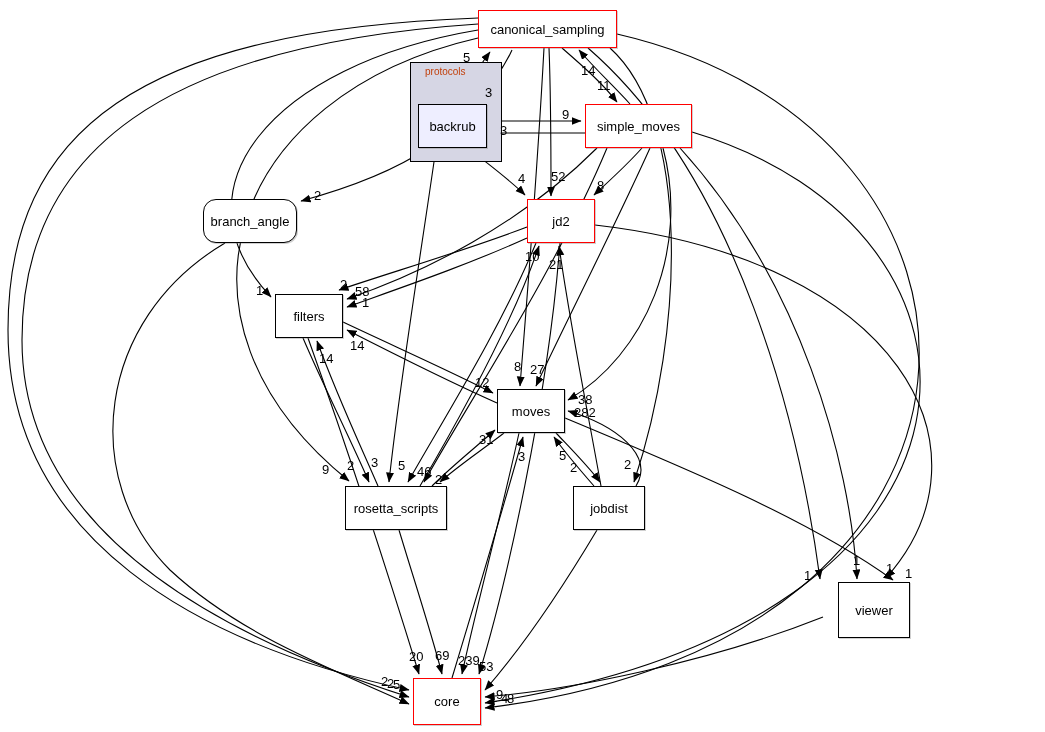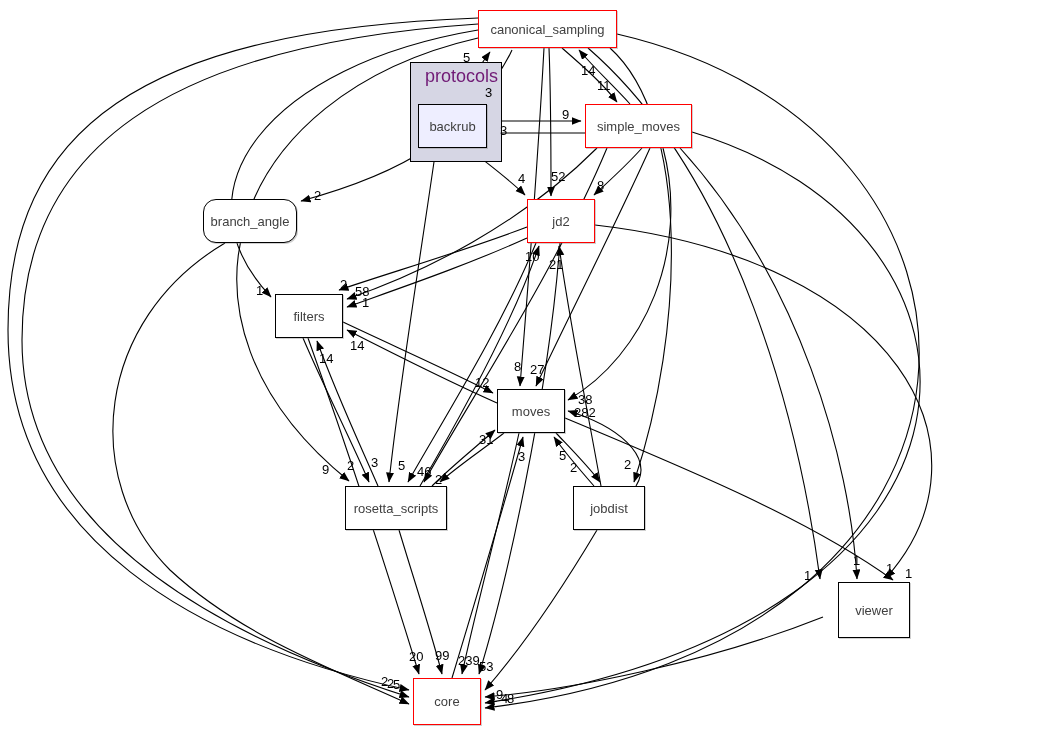--- a/index.html
+++ b/index.html
@@ -17,7 +17,7 @@
   .node{
     position:absolute;background:#ffffff;border:1px solid #000;
     display:flex;align-items:center;justify-content:center;
-    font-size:13px;color:#404040;box-sizing:border-box;cursor:pointer;
+    font-size:13px;color:#000000;box-sizing:border-box;cursor:pointer;
     box-shadow:1px 1px 0 rgba(120,120,120,.35);
   }
   .elabel{

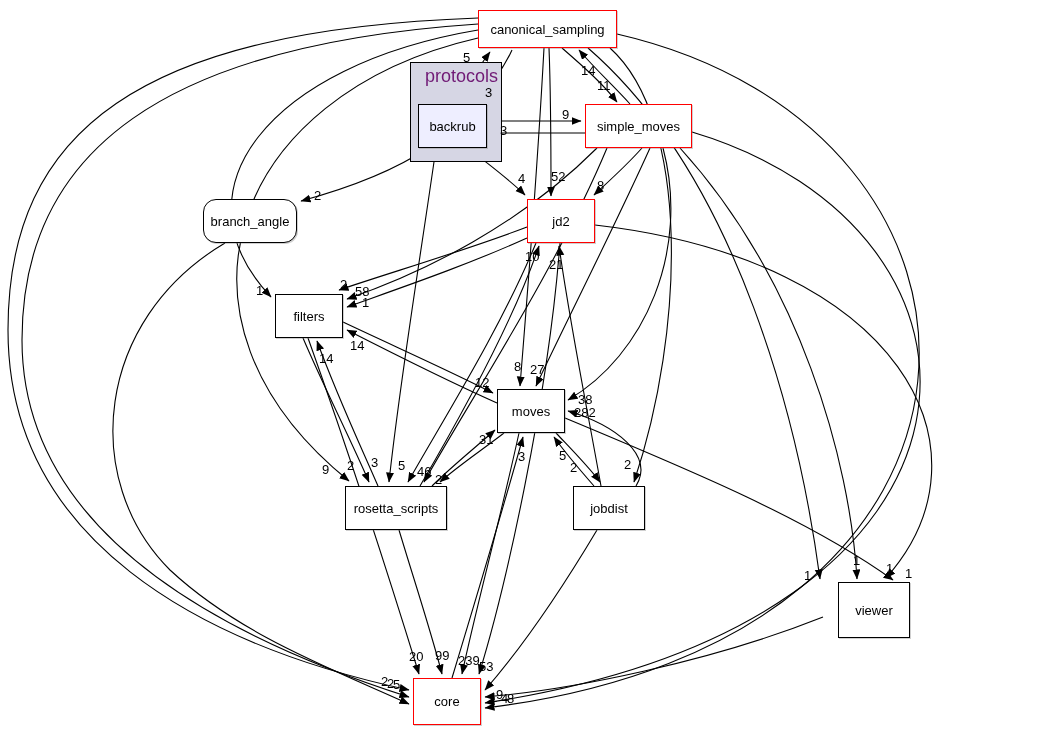--- a/index.html
+++ b/index.html
@@ -12,7 +12,7 @@
     position:absolute;background:#d6d6e4;border:1px solid #000;
   }
   .cluster-label{
-    position:absolute;font-size:18px;color:#701a75;white-space:nowrap;
+    position:absolute;font-size:10px;color:#c2410c;white-space:nowrap;
   }
   .node{
     position:absolute;background:#ffffff;border:1px solid #000;

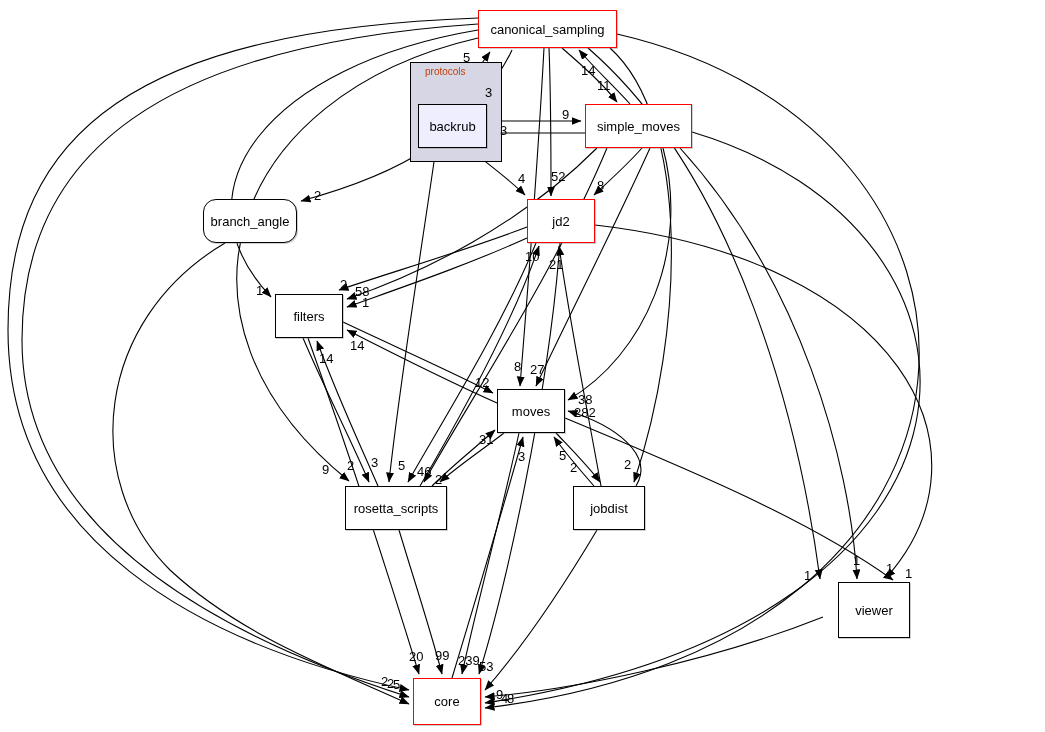--- a/index.html
+++ b/index.html
@@ -175,7 +175,7 @@
       <span class="elabel" style="left: 886px; top: 562px;">1</span>
       <span class="elabel" style="left: 905px; top: 567px;">1</span>
       <span class="elabel" style="left: 409px; top: 650px;">20</span>
-      <span class="elabel" style="left: 435px; top: 649px;">99</span>
+      <span class="elabel" style="left: 435px; top: 649px;">69</span>
       <span class="elabel" style="left: 458px; top: 654px;">239</span>
       <span class="elabel" style="left: 479px; top: 660px;">53</span>
       <span class="elabel" style="left: 381px; top: 675px;">2</span>

